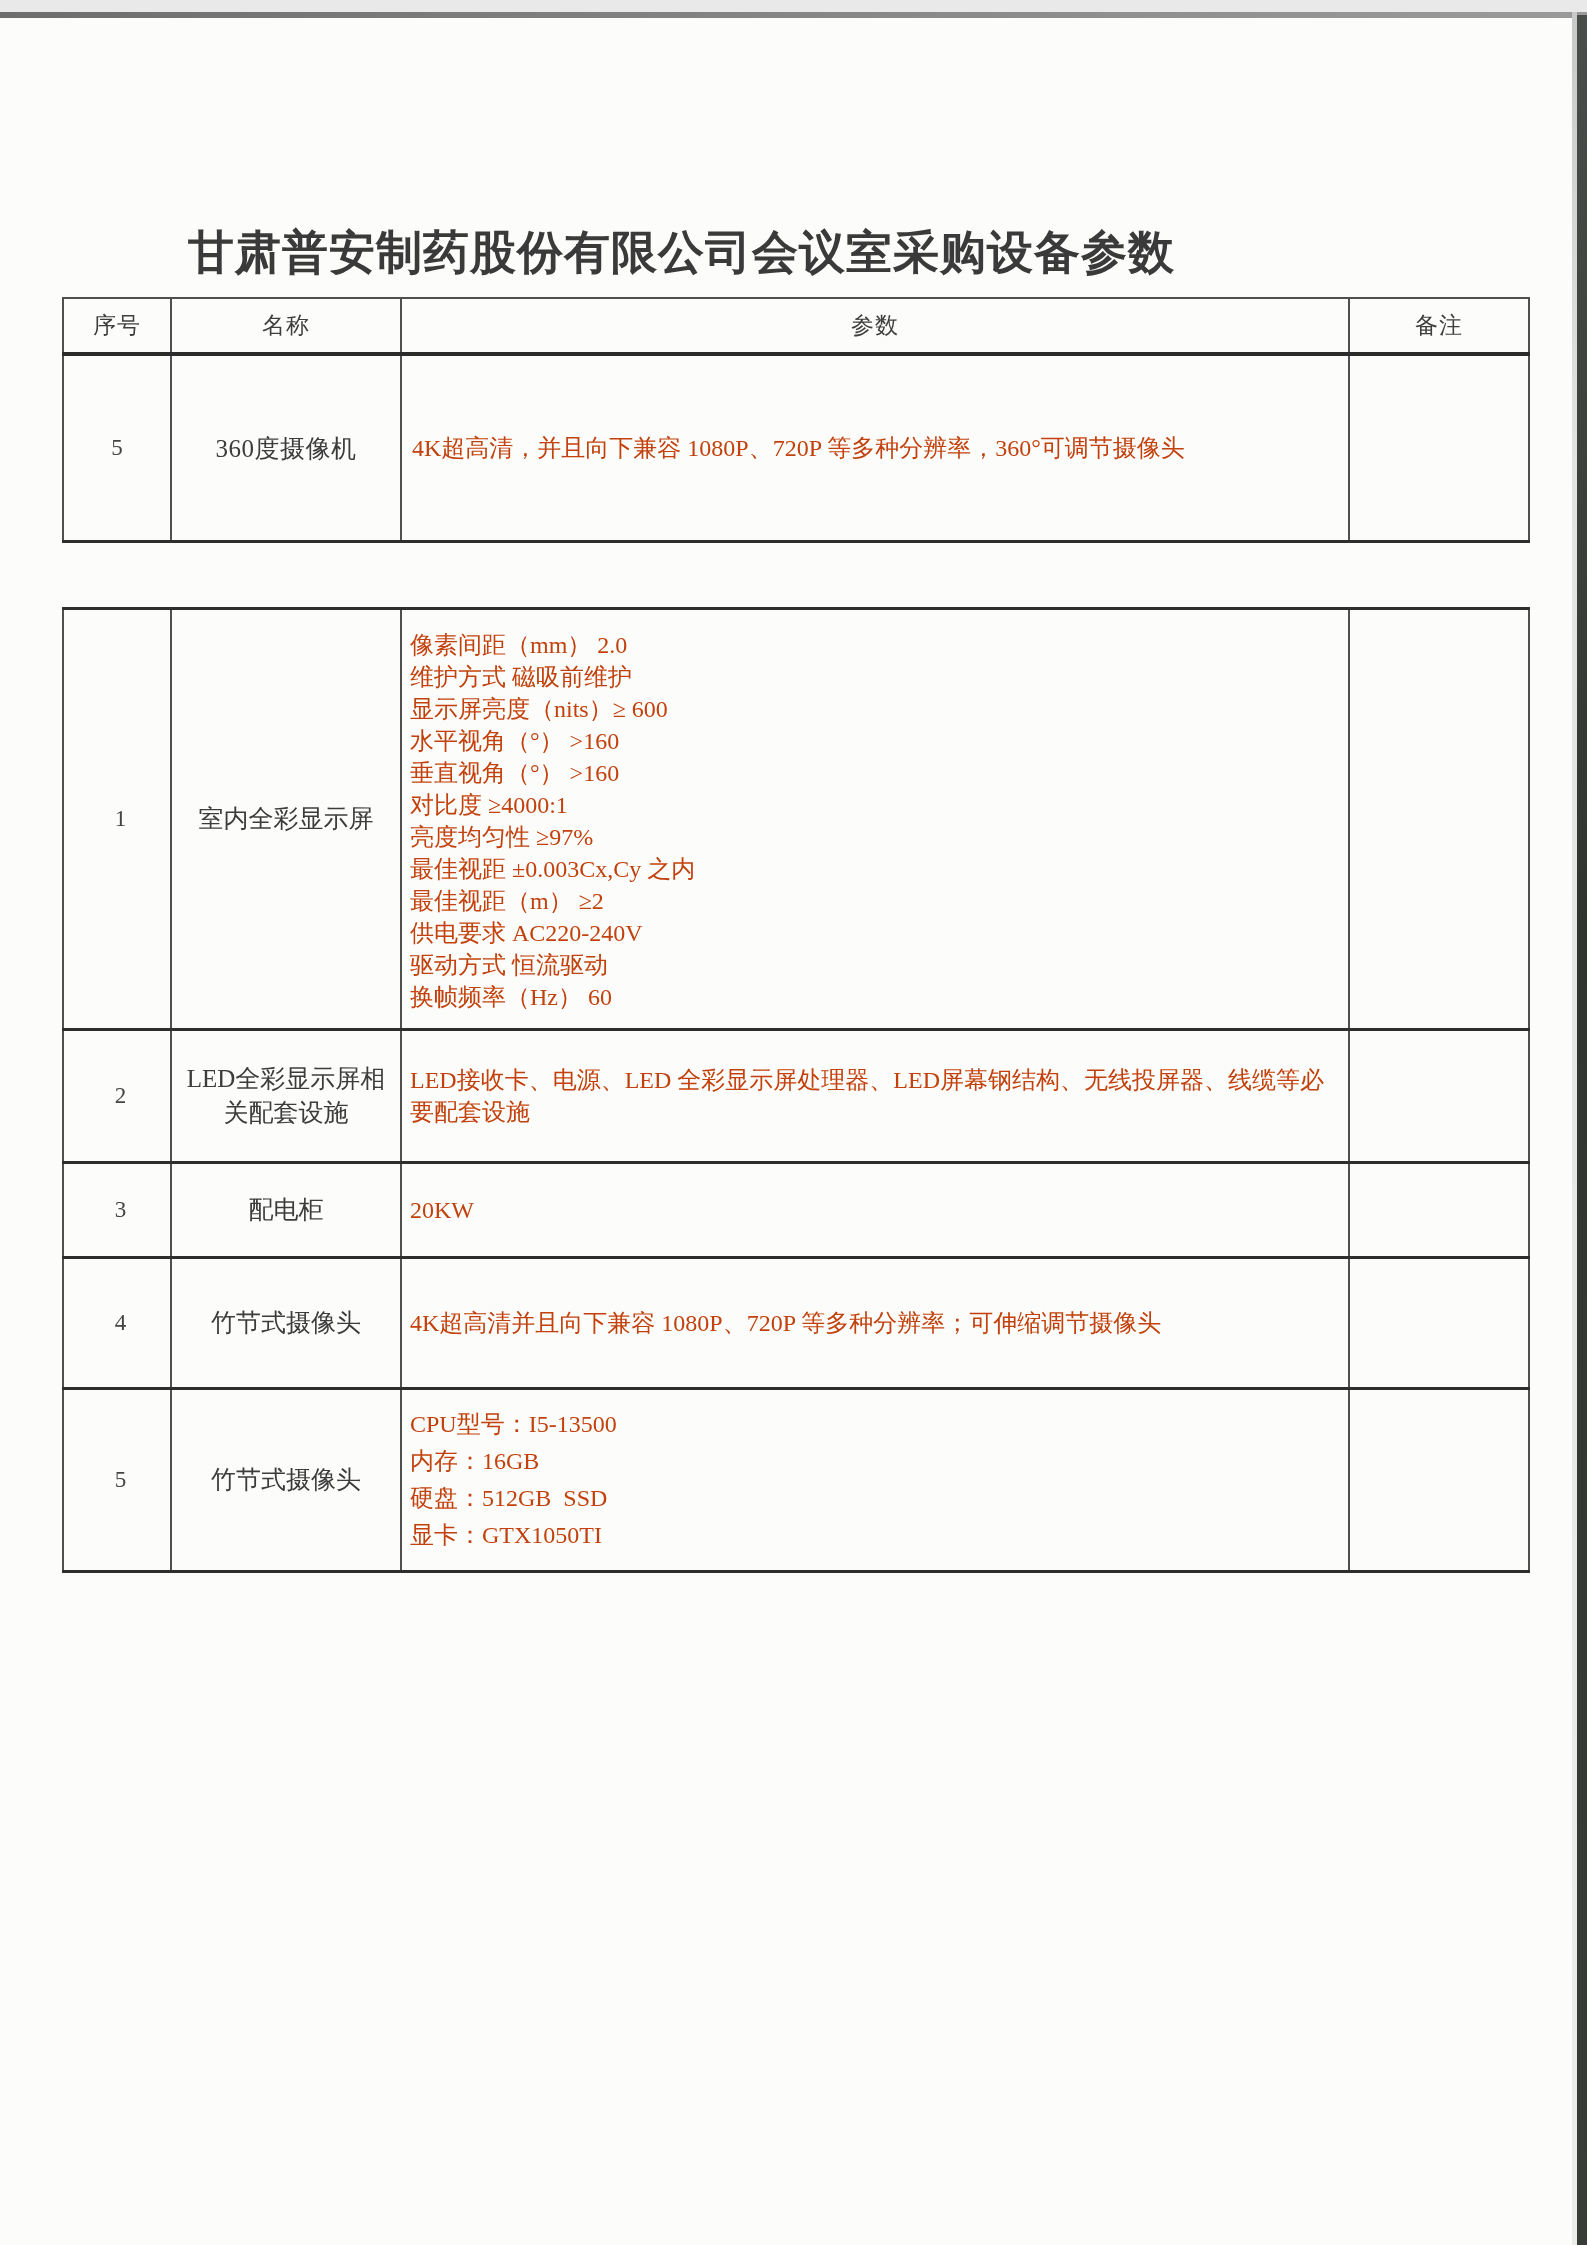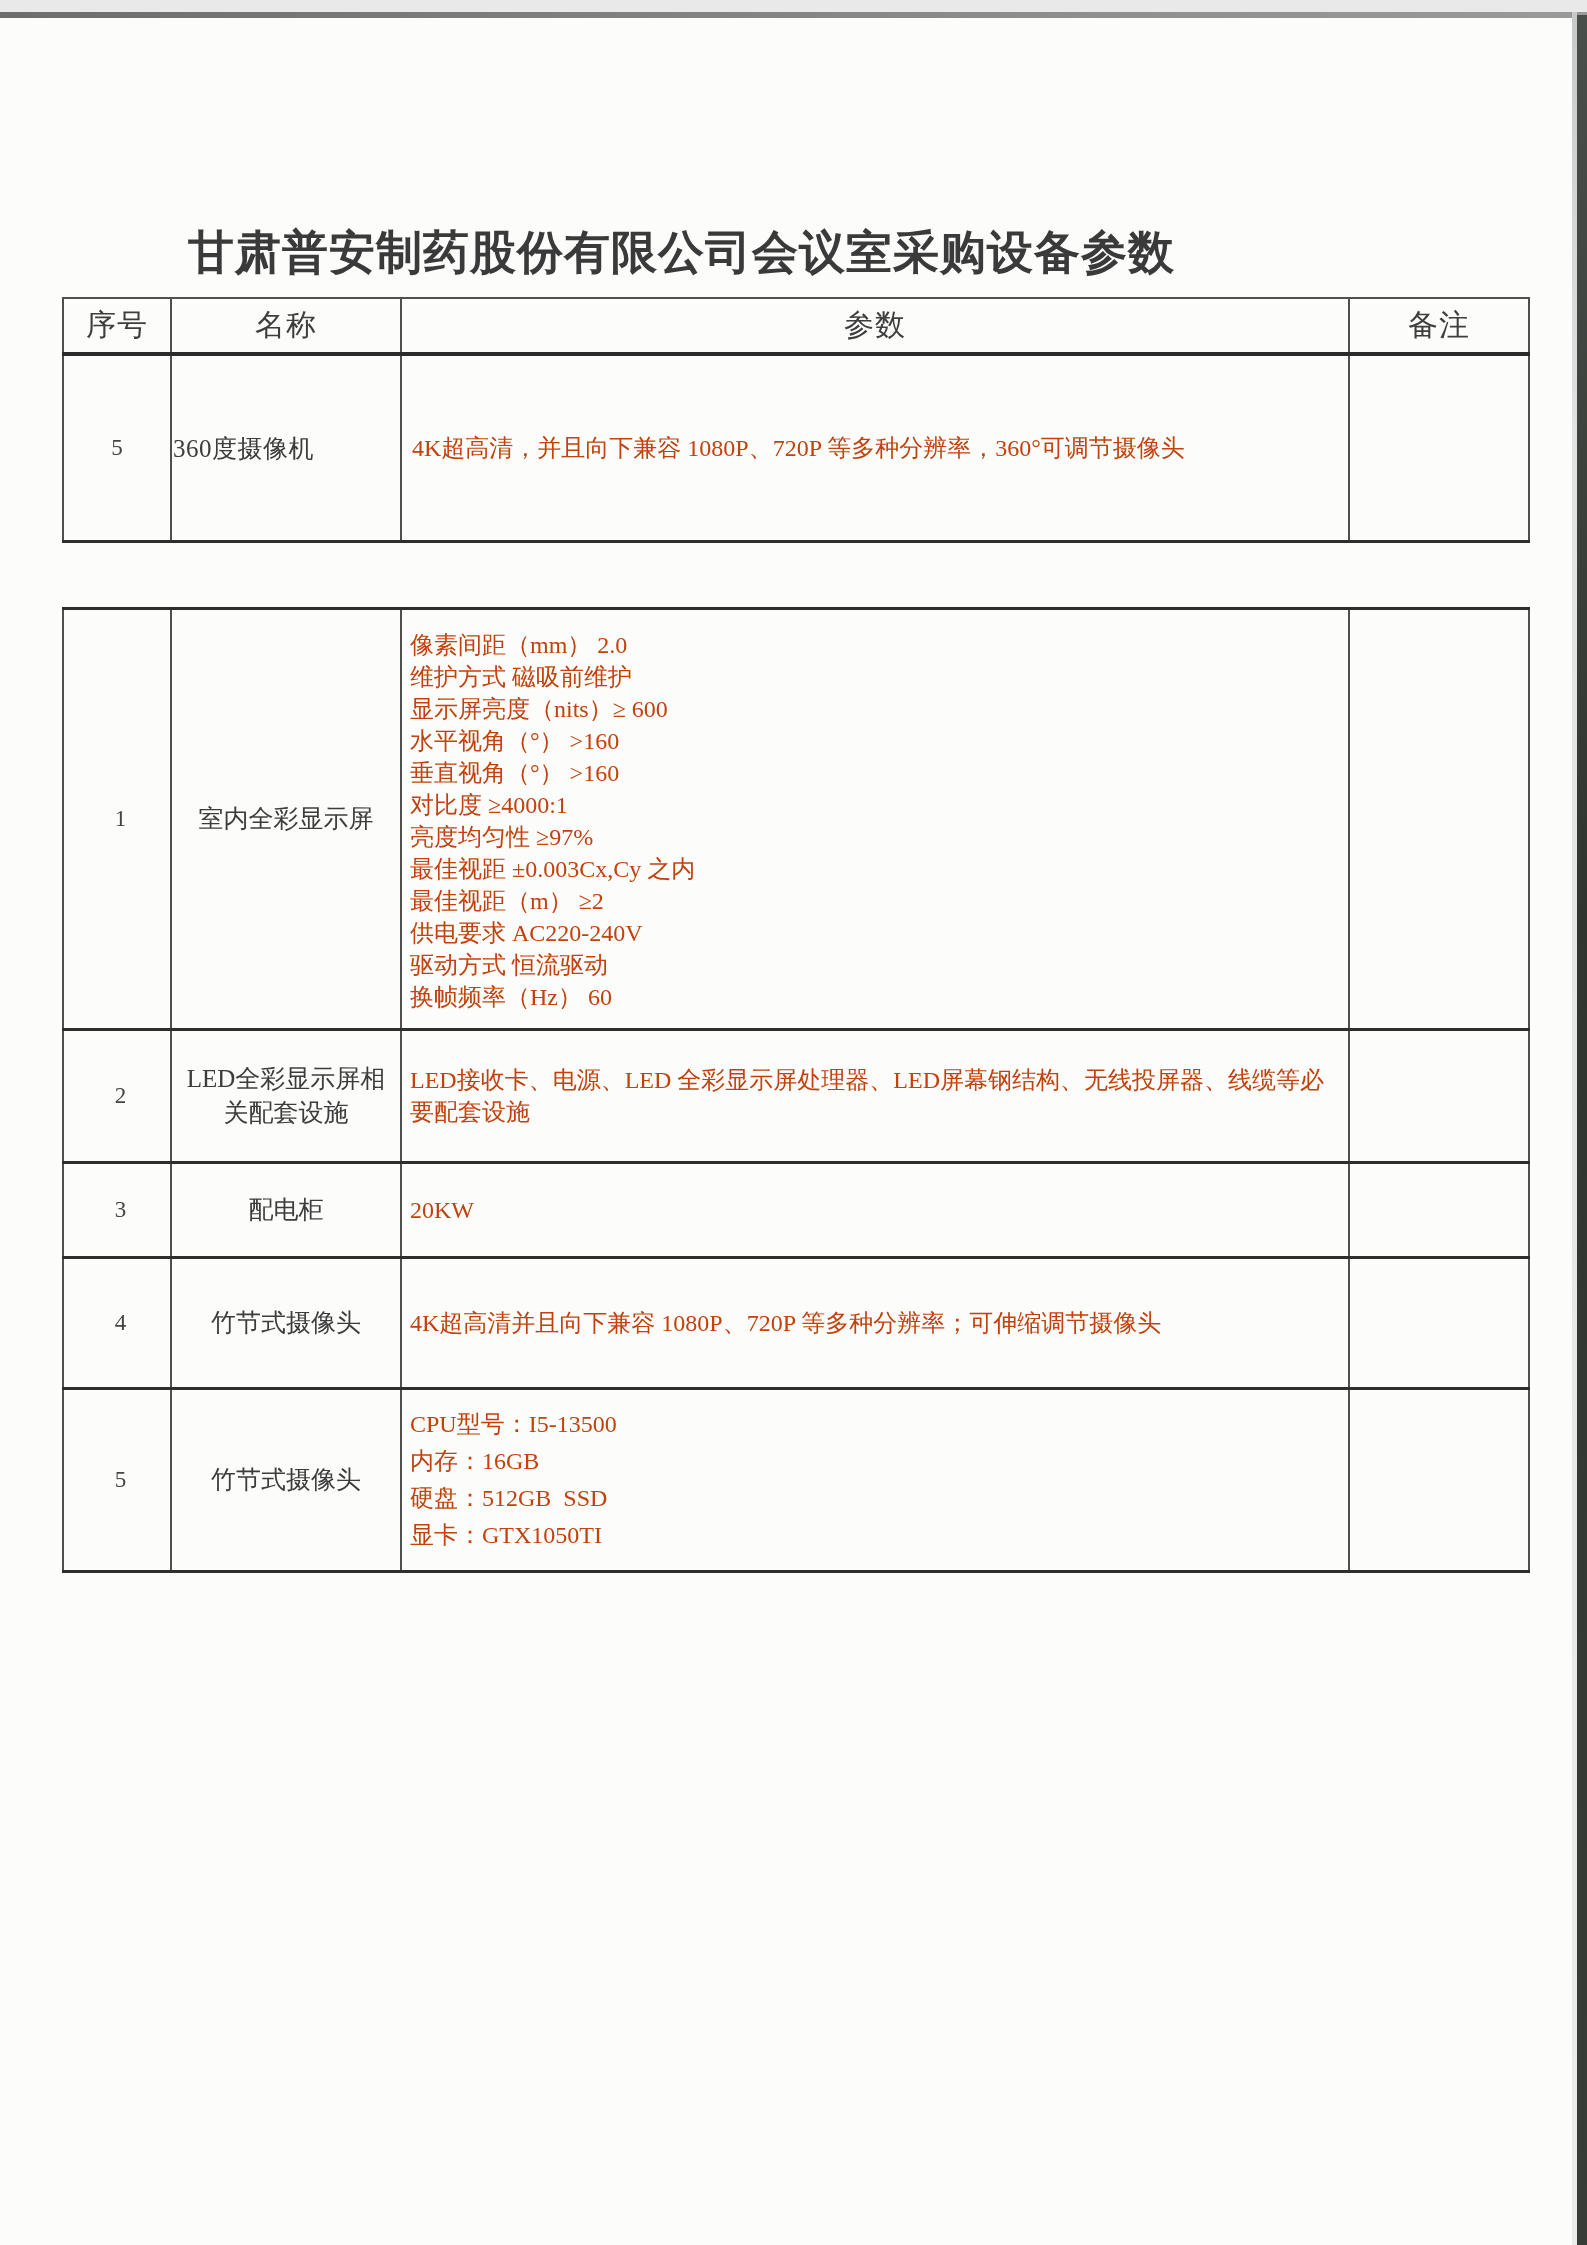--- a/index.html
+++ b/index.html
@@ -49,7 +49,7 @@
   }
   th {
     height:51px;
-    font-size:30px; font-weight:500; color:#3e3e3e;
+    font-size:23px; font-weight:500; color:#3e3e3e;
     border-bottom:4px solid #2b2b2b;
     letter-spacing:1px;
   }

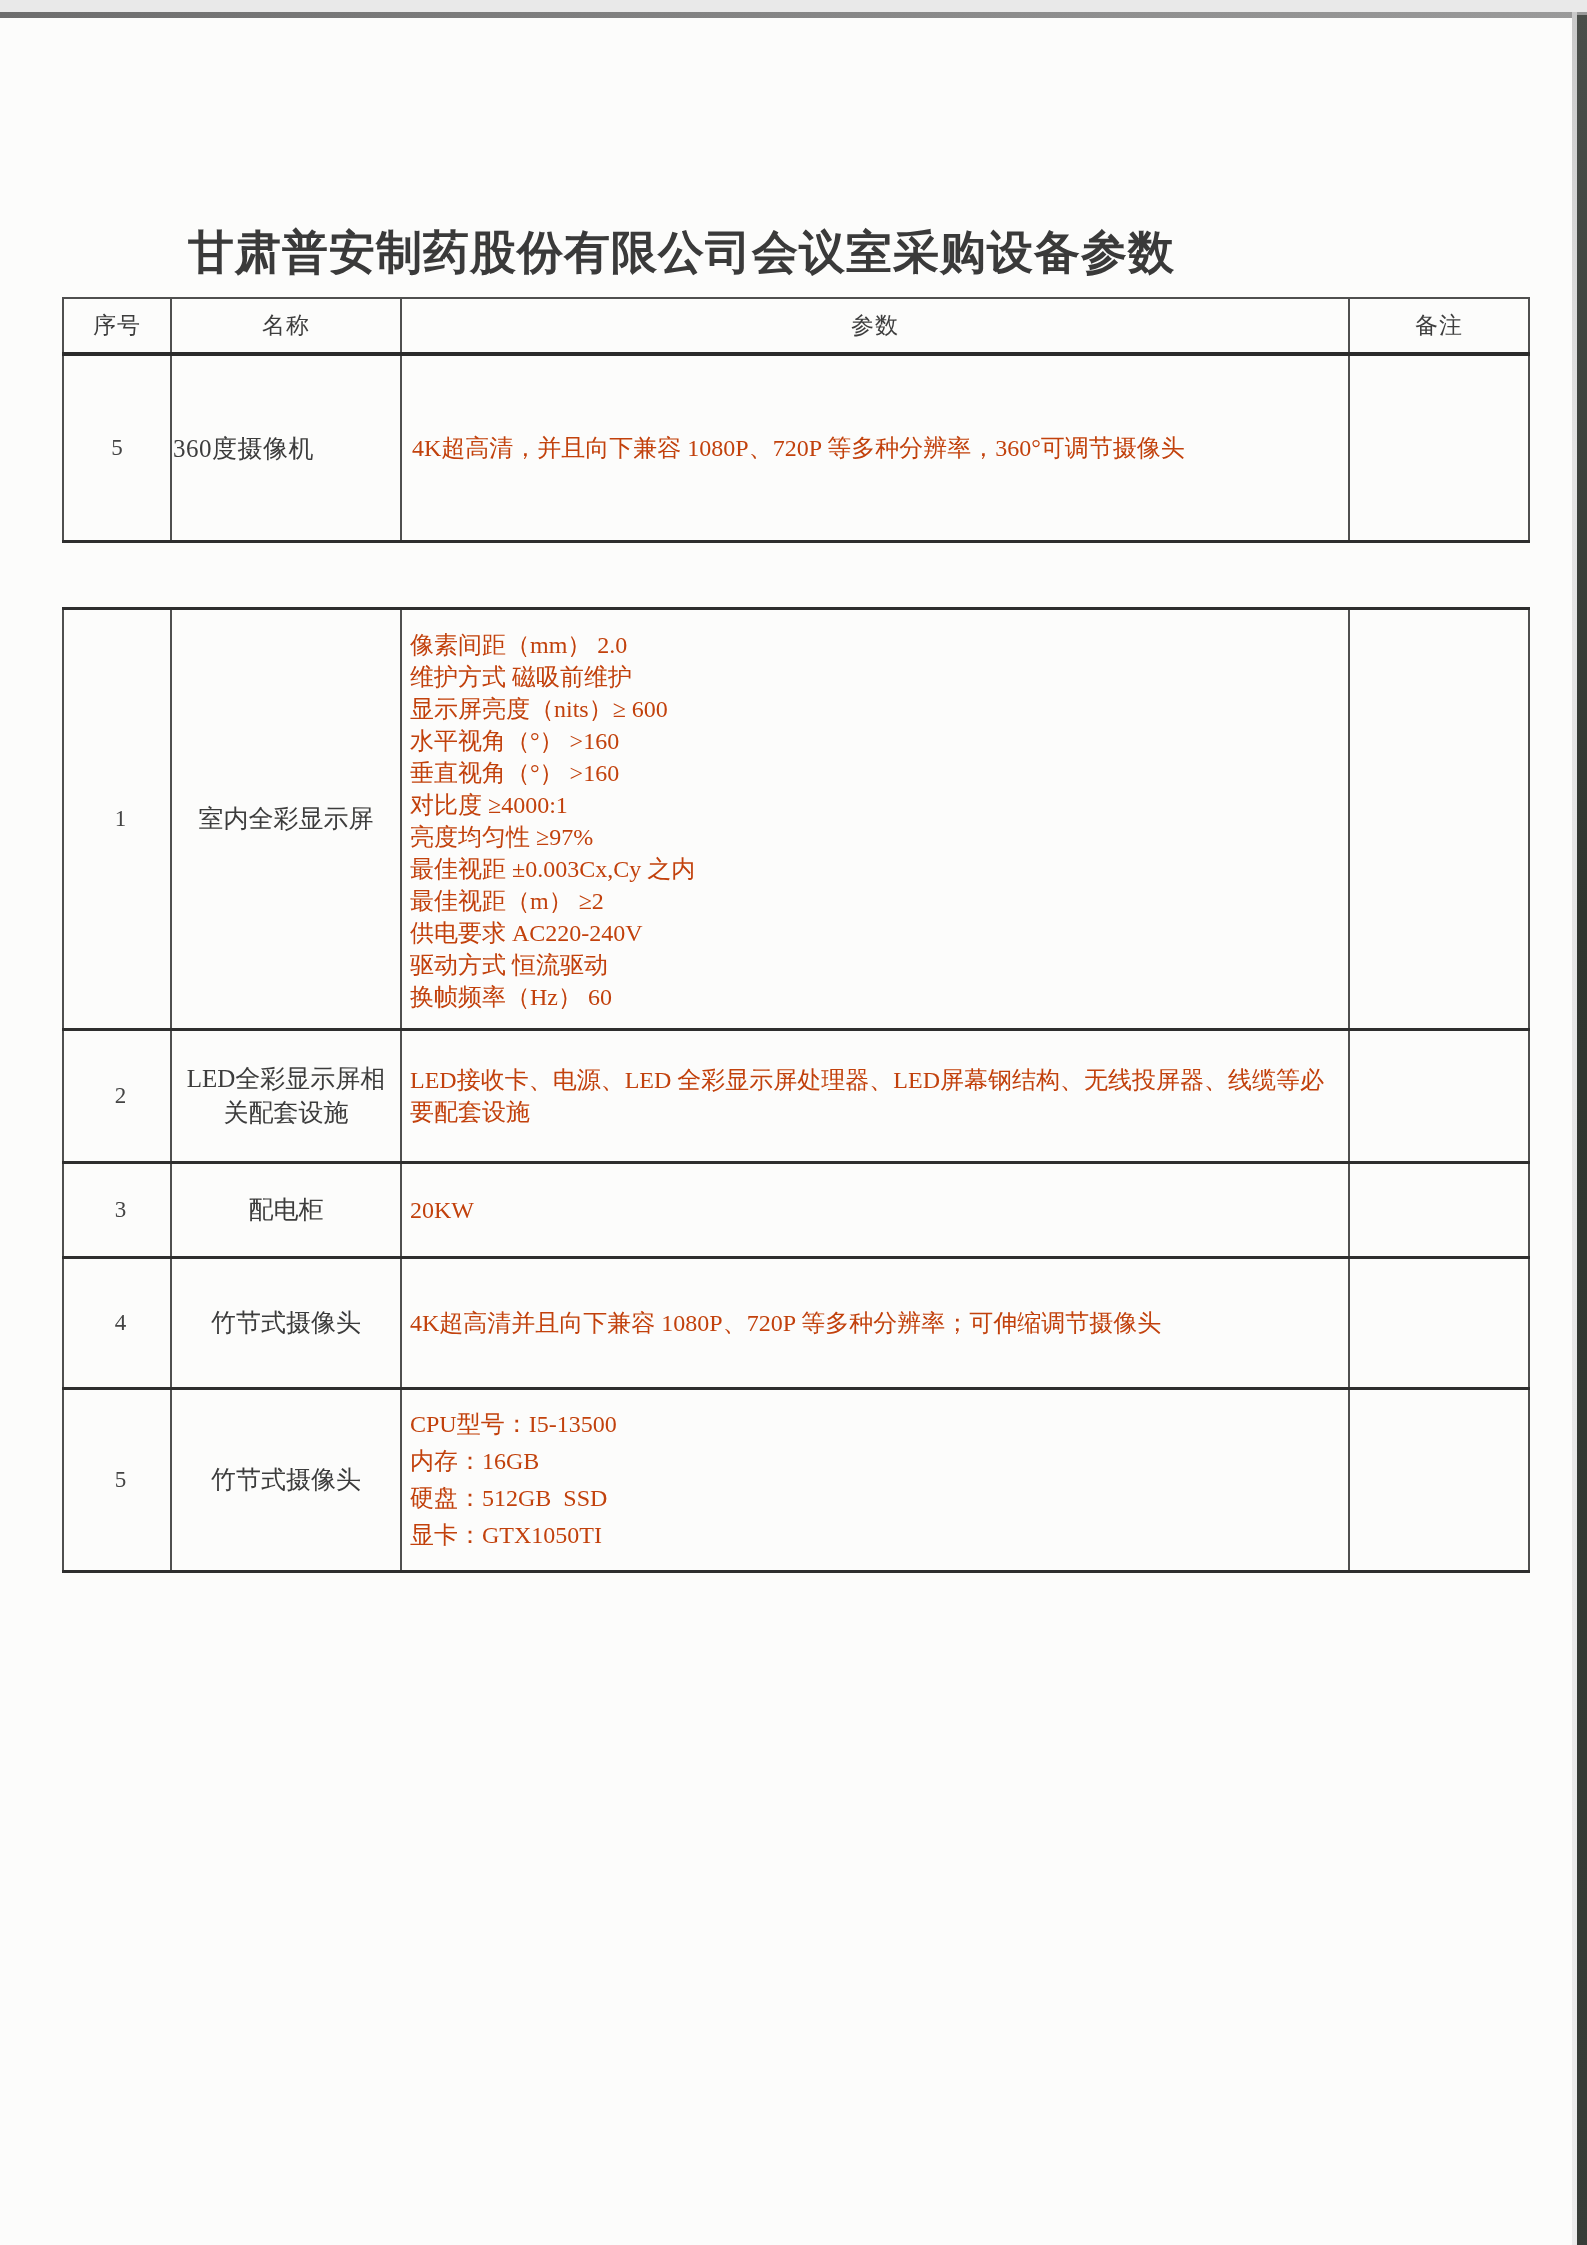--- a/index.html
+++ b/index.html
@@ -58,7 +58,7 @@
 
   td.col-no   { text-align:center; font-size:23px; color:#444; }
   td.col-name { font-size:25px; color:#3c3c3c; }
-  #table1 td.col-name { letter-spacing:0.5px; }
+  #table1 td.col-name { text-align:center; letter-spacing:0.5px; }
   #table2 td.col-name { text-align:center; padding:16px 6px; line-height:34px; }
   td.col-params { text-align:left; padding:6px 10px; font-size:24px; color:#c2410c; }
   td.col-note { }

